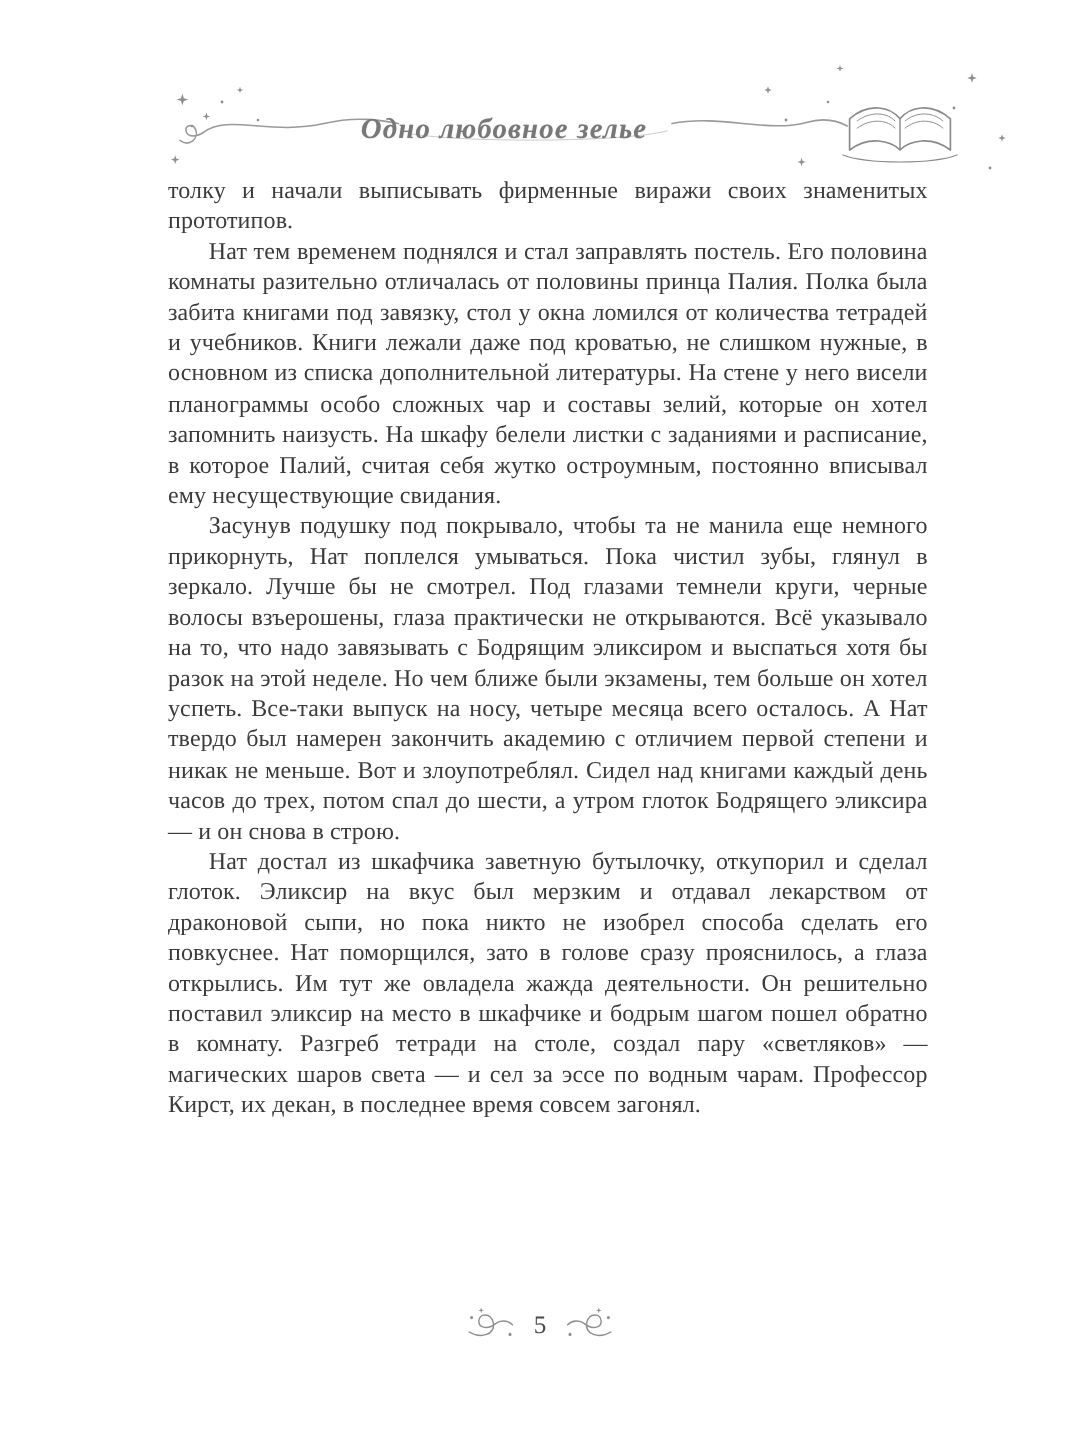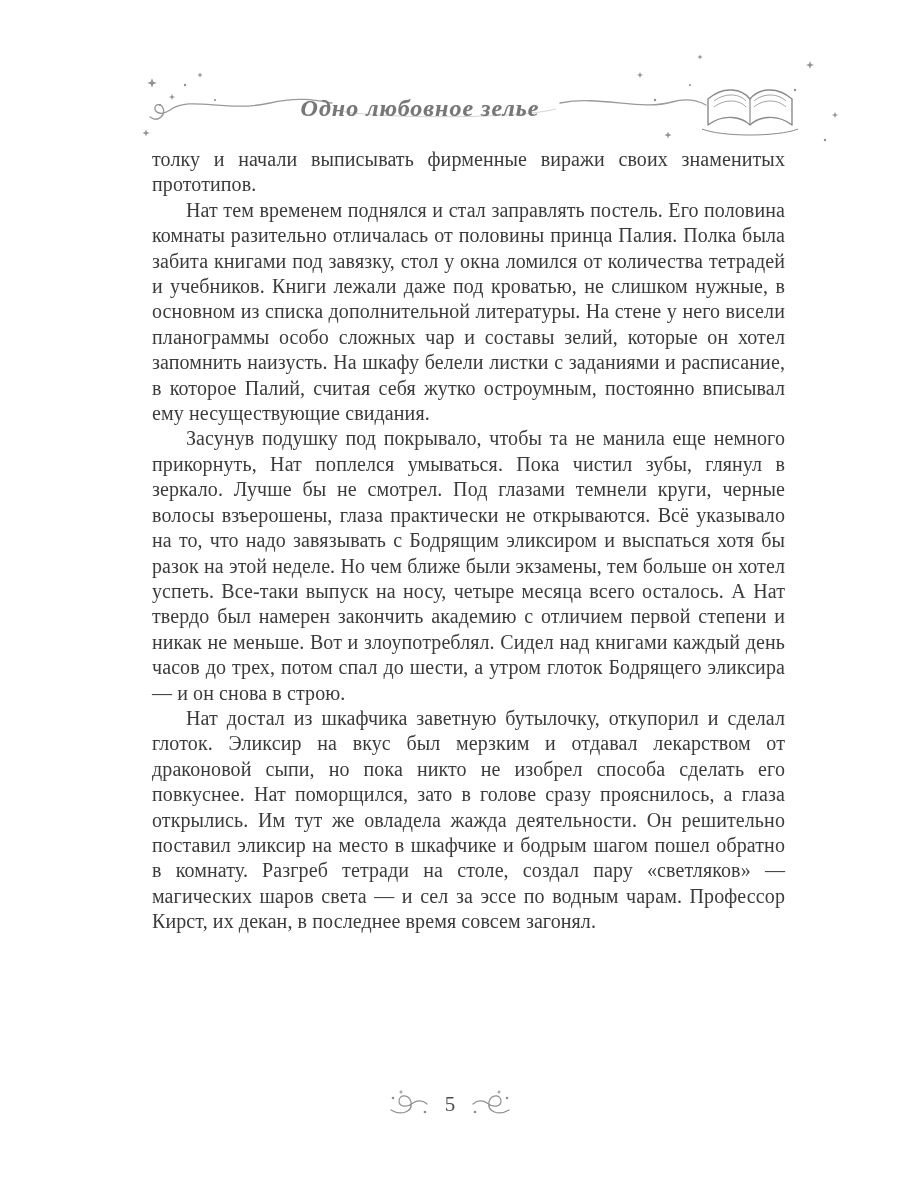--- a/index.html
+++ b/index.html
@@ -49,7 +49,7 @@
   .page-body {
     position: absolute;
     top: 147px;
-    left: 152px;
+    left: 140px;
     width: 633px;
     font-size: 20px;
     line-height: 25.4px;

